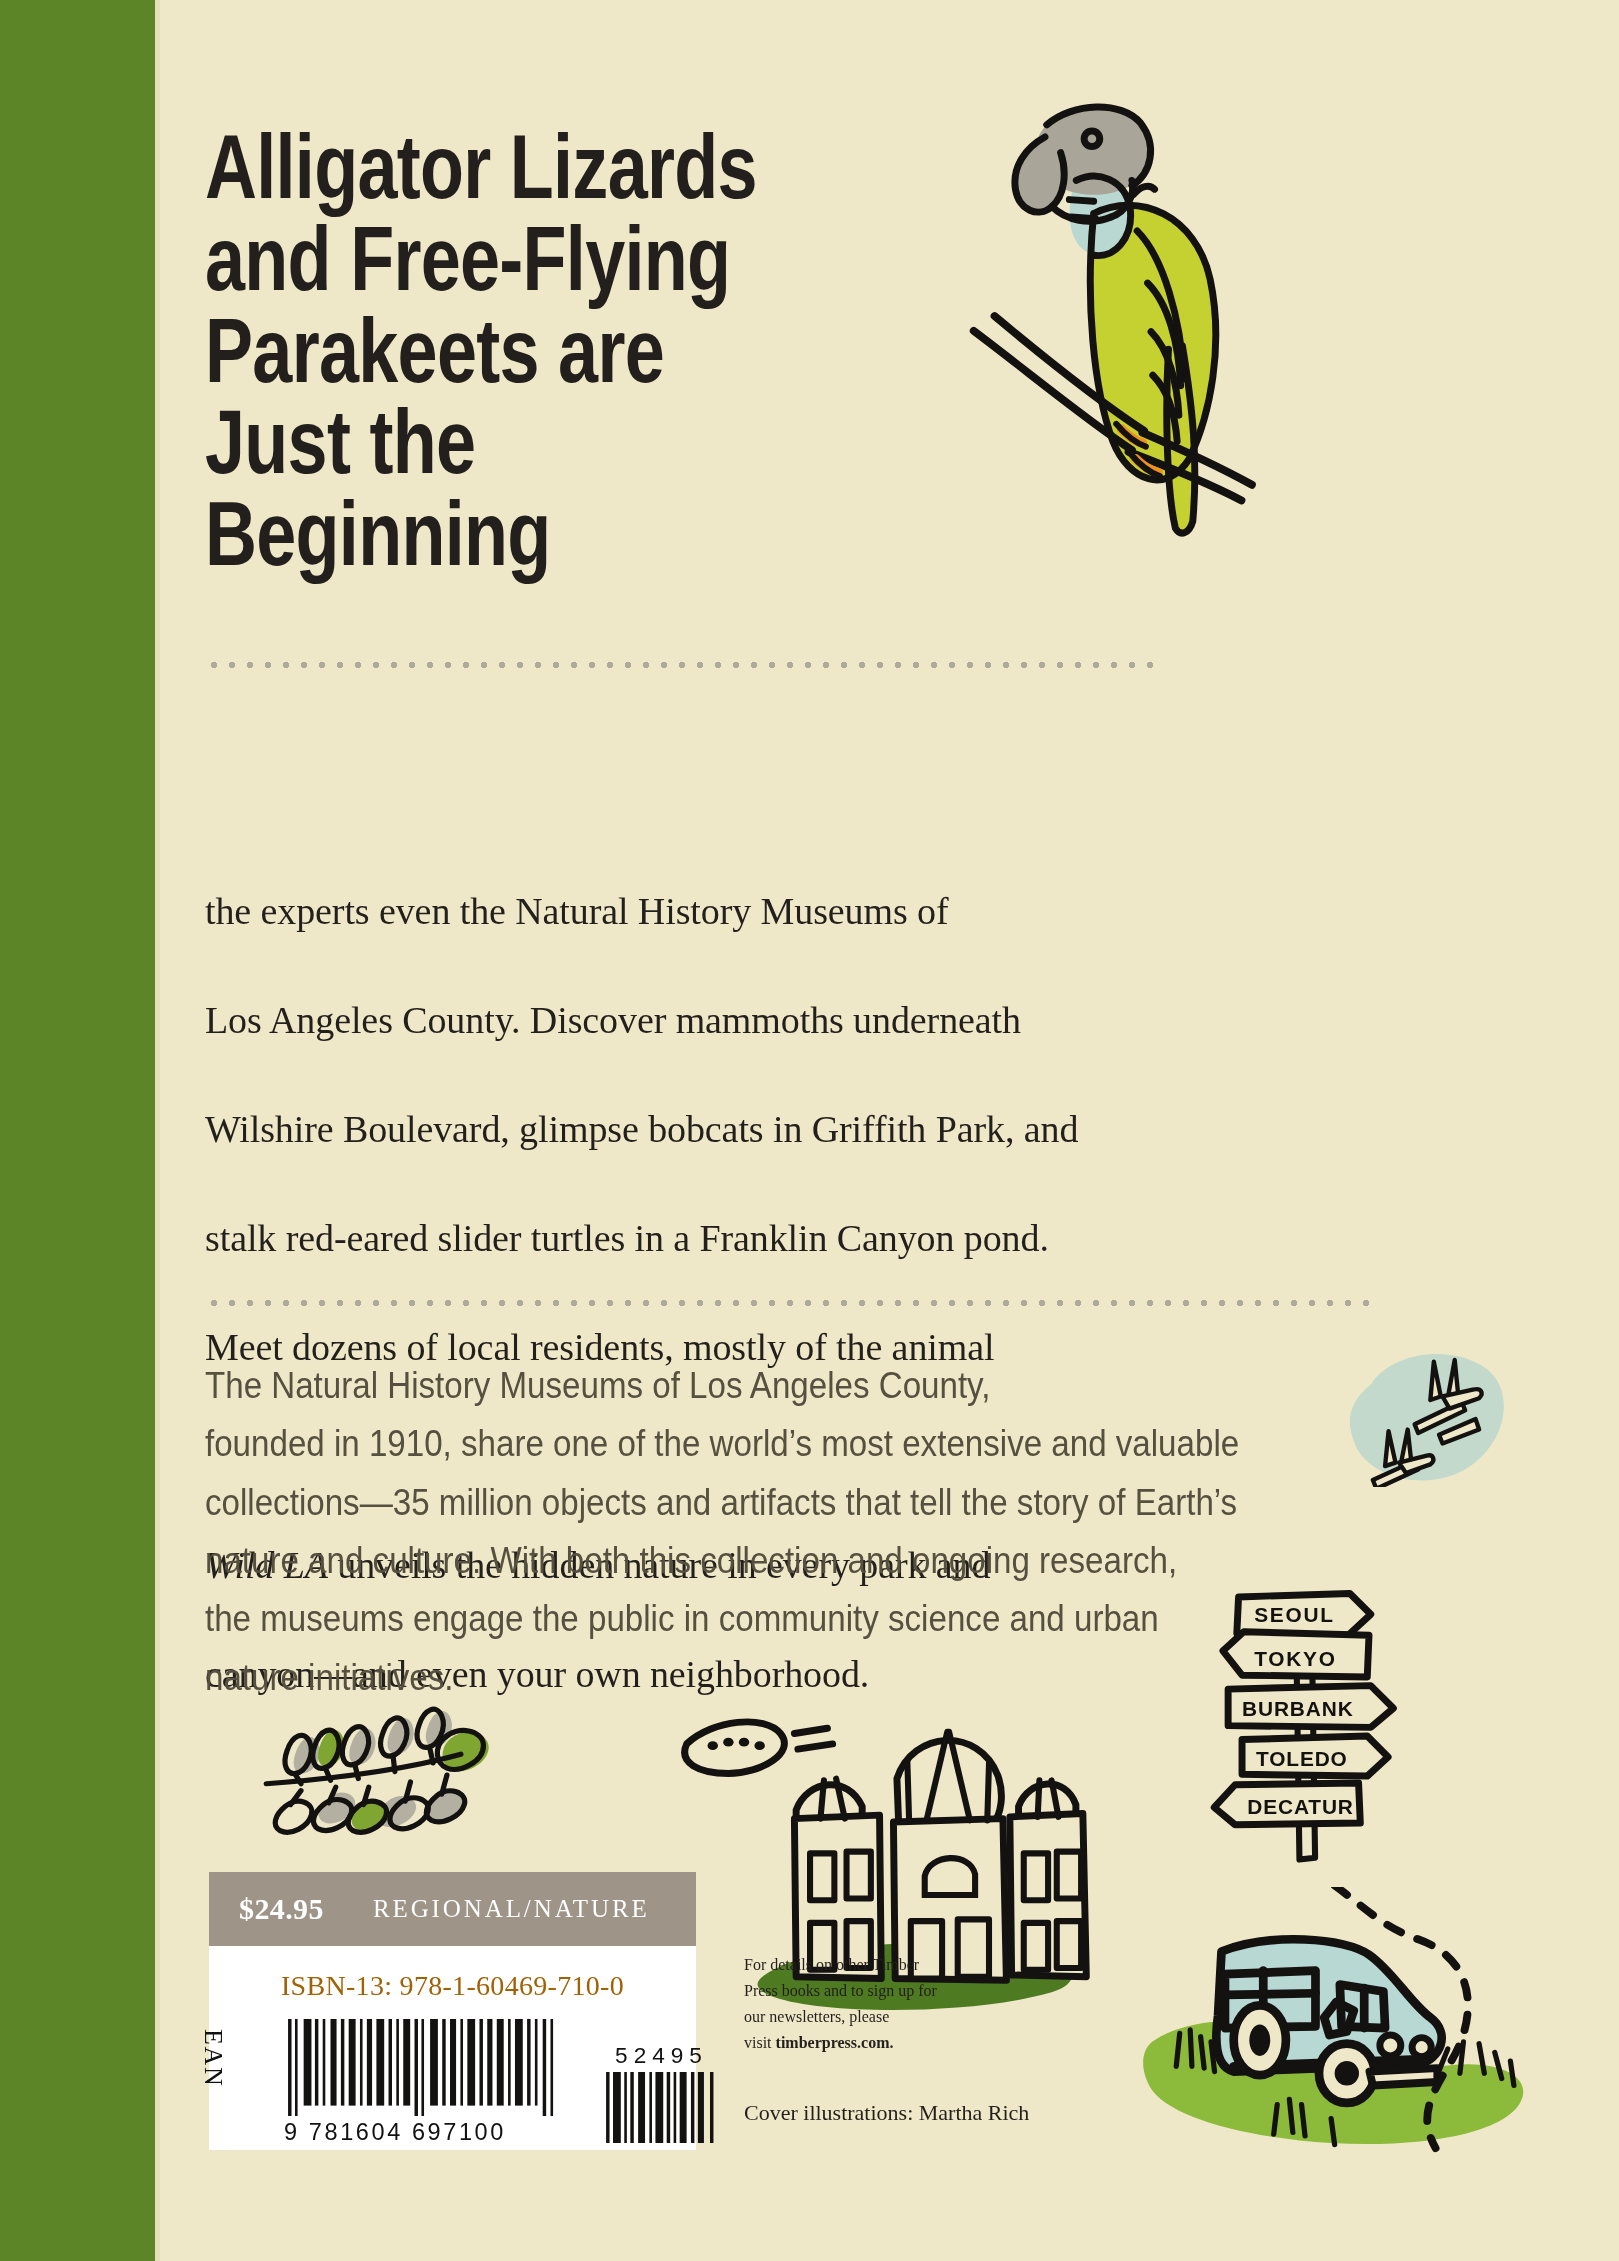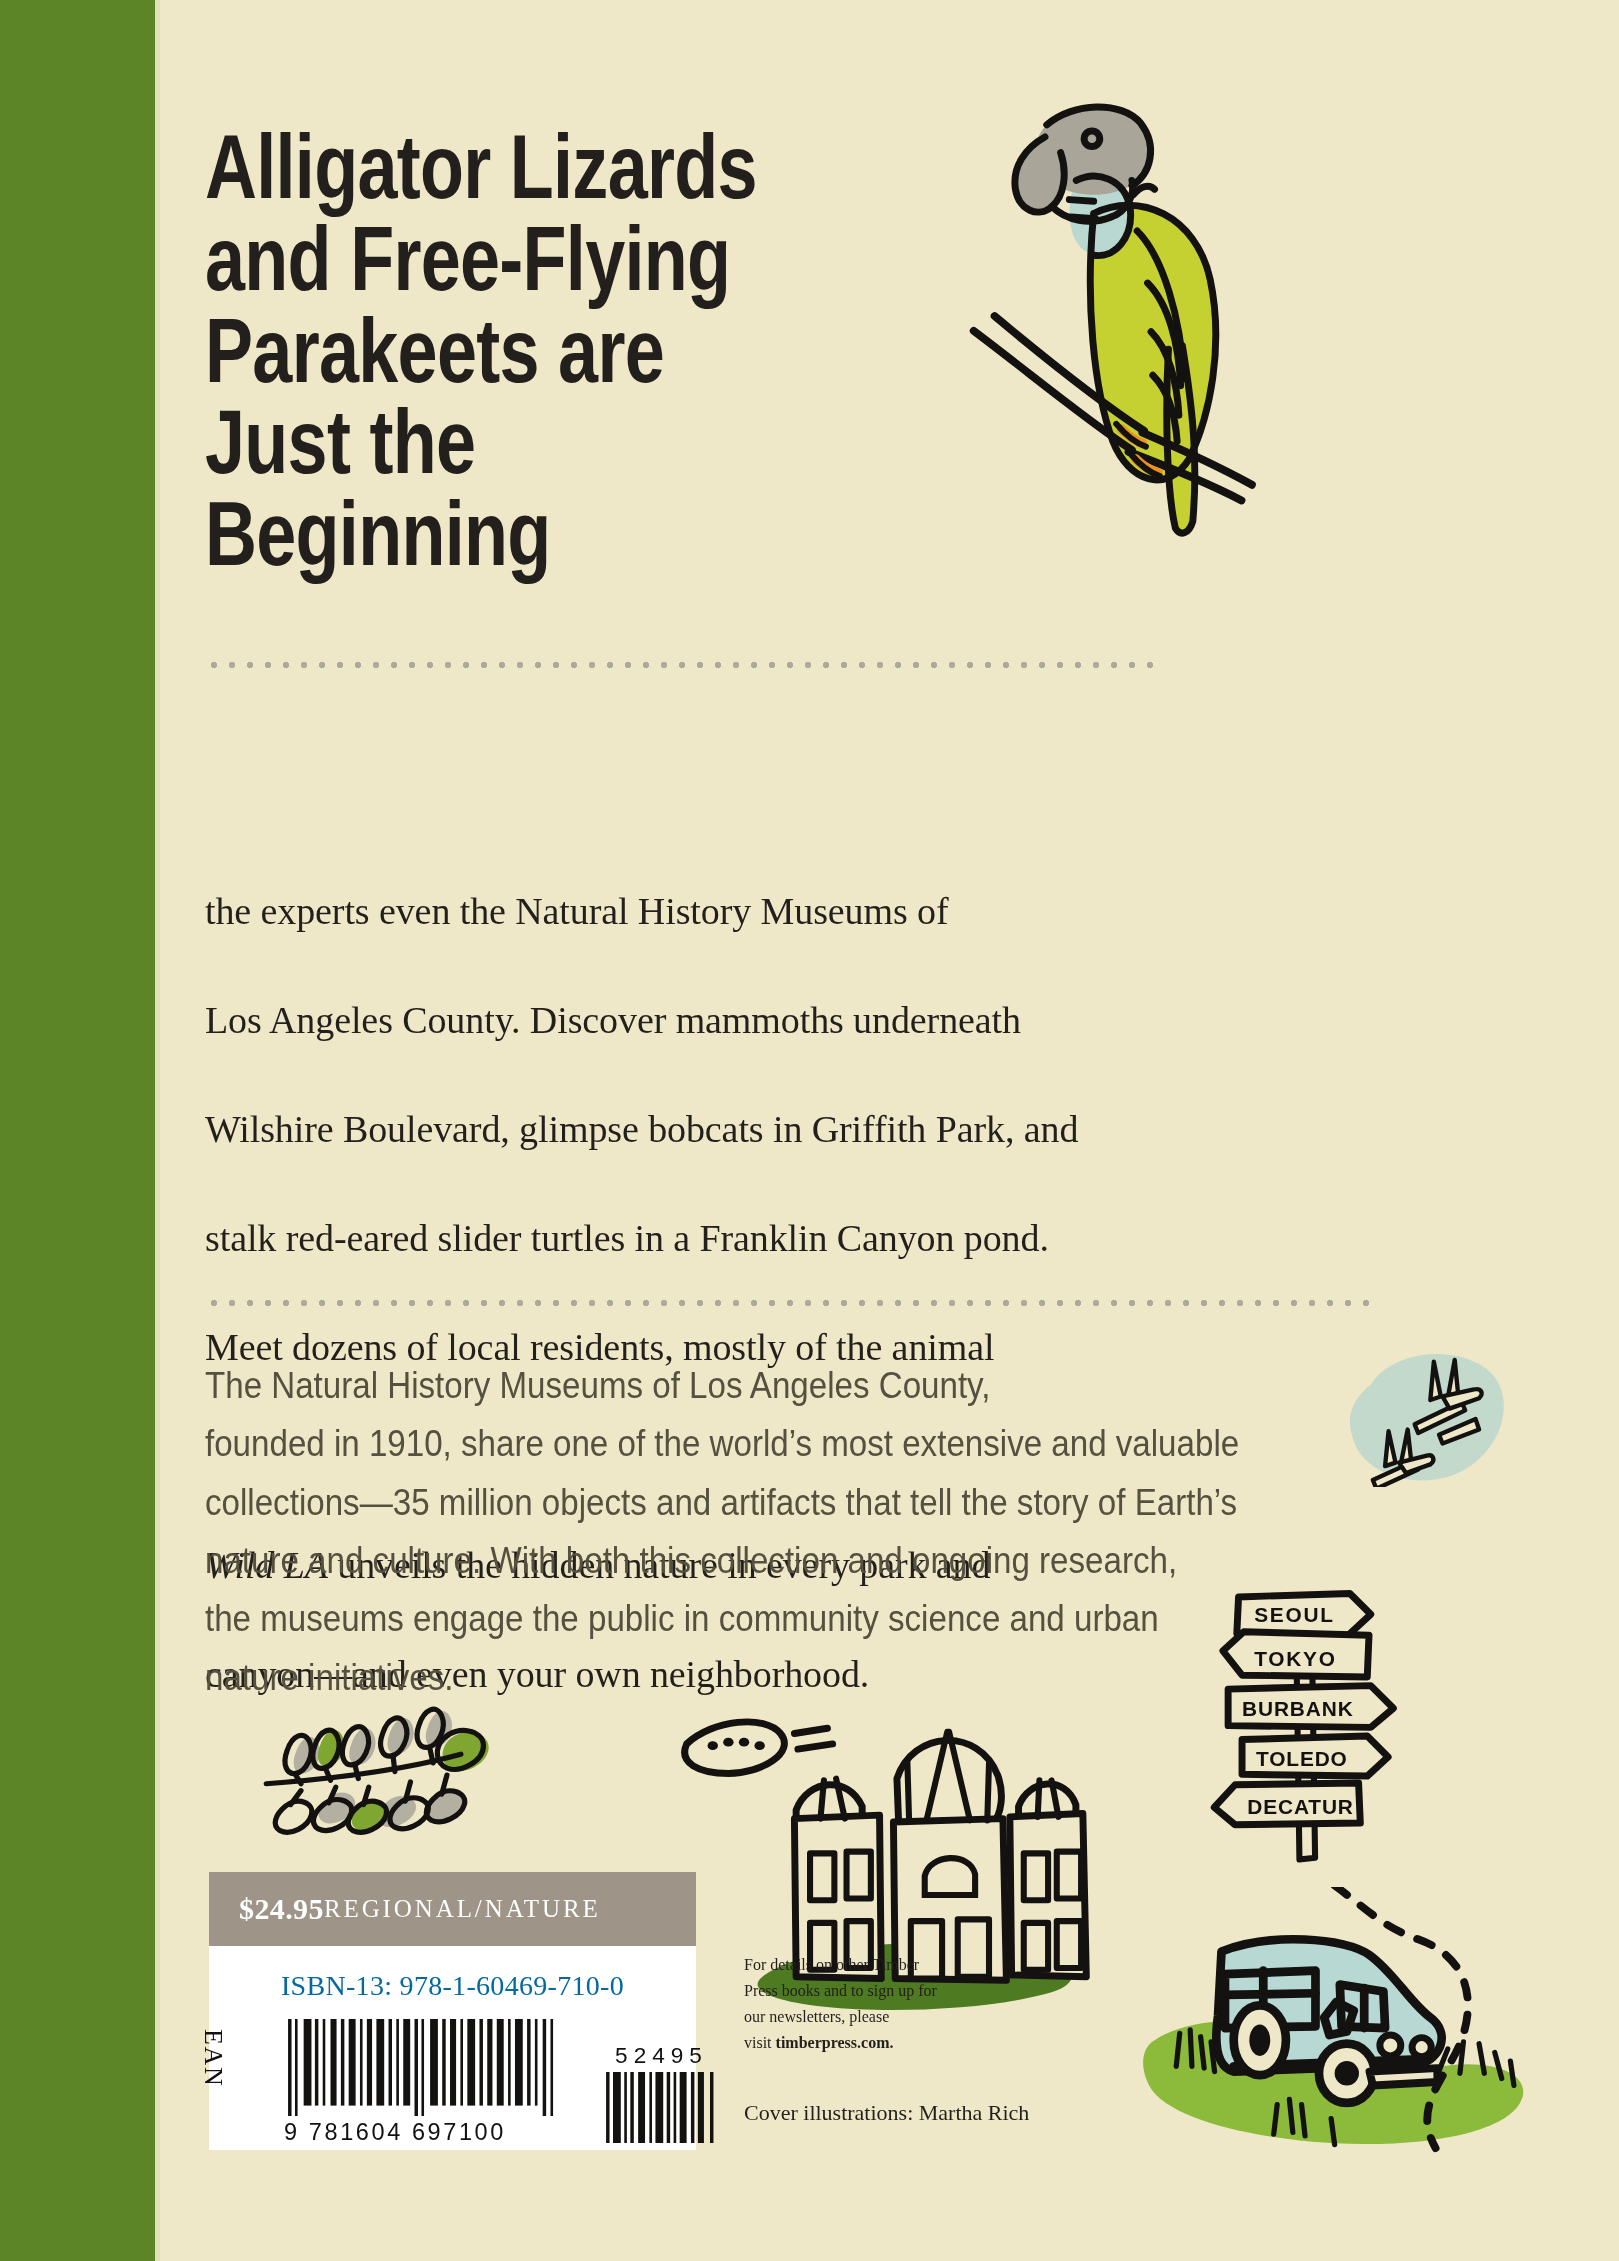--- a/index.html
+++ b/index.html
@@ -114,6 +114,7 @@
     font-size: 25px;
     color: #ffffff;
     letter-spacing: 2.9px;
+    margin-left: 49px;
   }
   .barcode-panel {
     background: #ffffff;

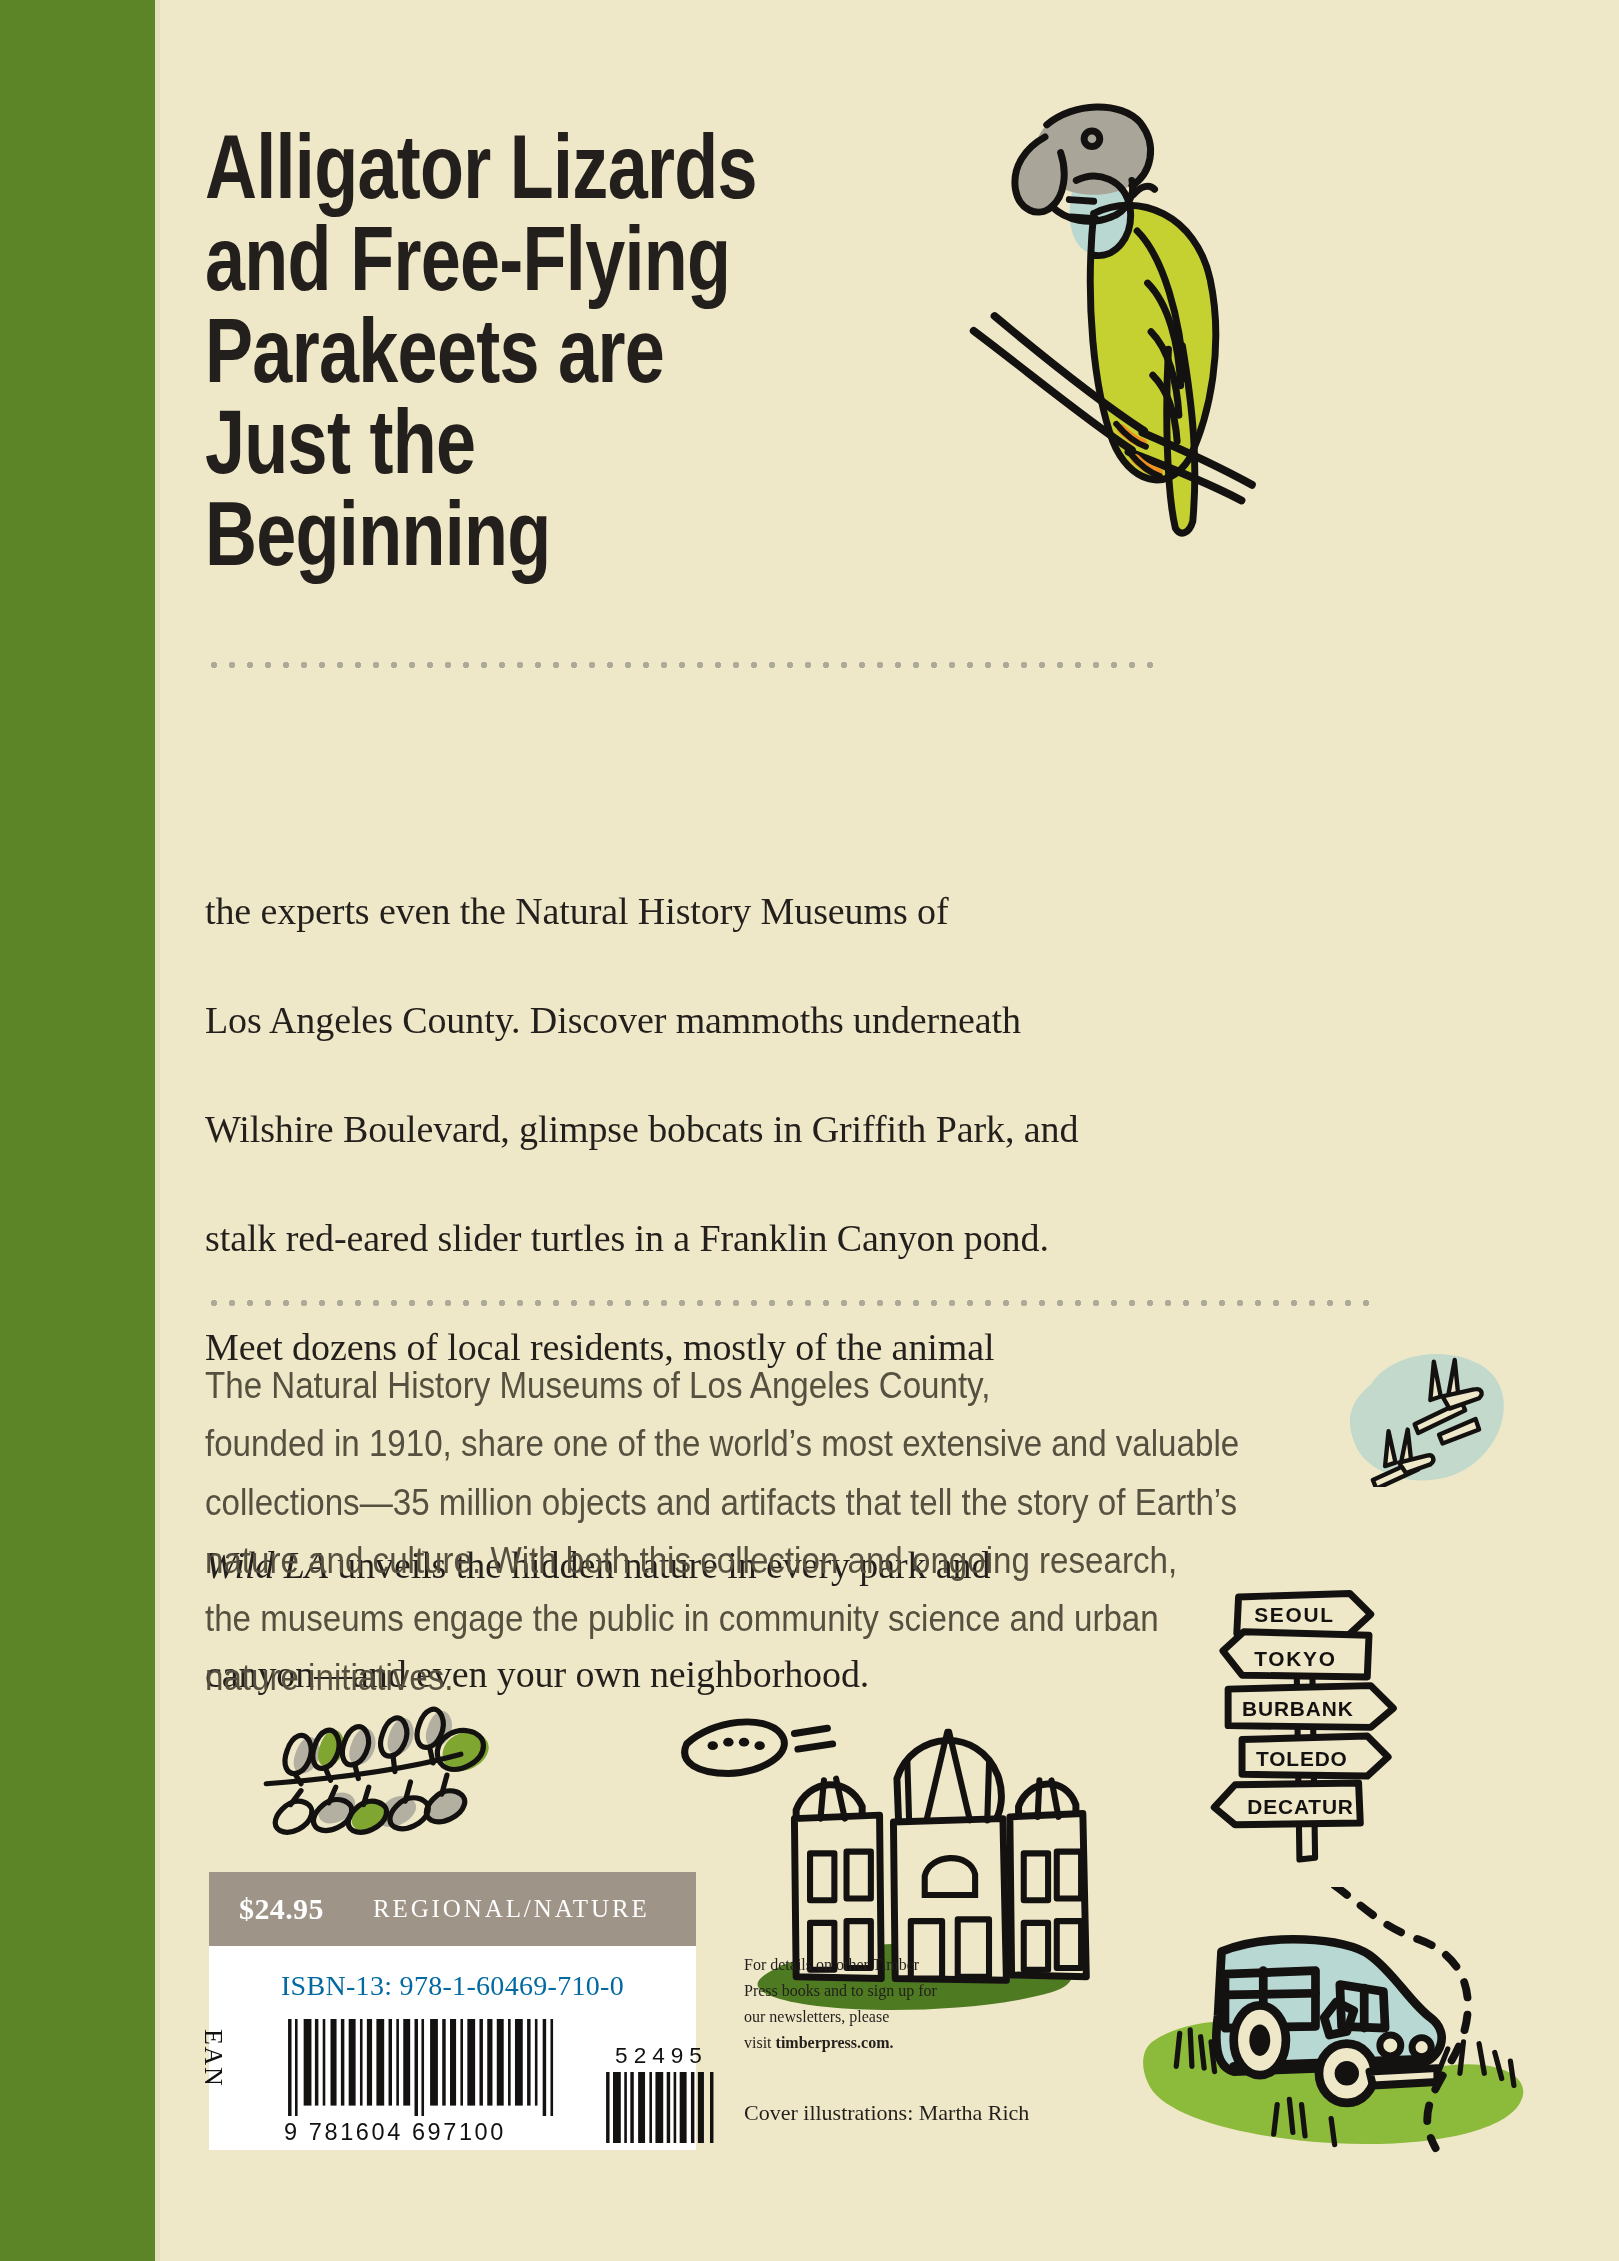--- a/index.html
+++ b/index.html
@@ -127,7 +127,7 @@
     text-align: center;
     font-family: "Liberation Serif", serif;
     font-size: 28px;
-    color: #0369a1;
+    color: #a16207;
     letter-spacing: 0.3px;
   }
   .ean-label {

